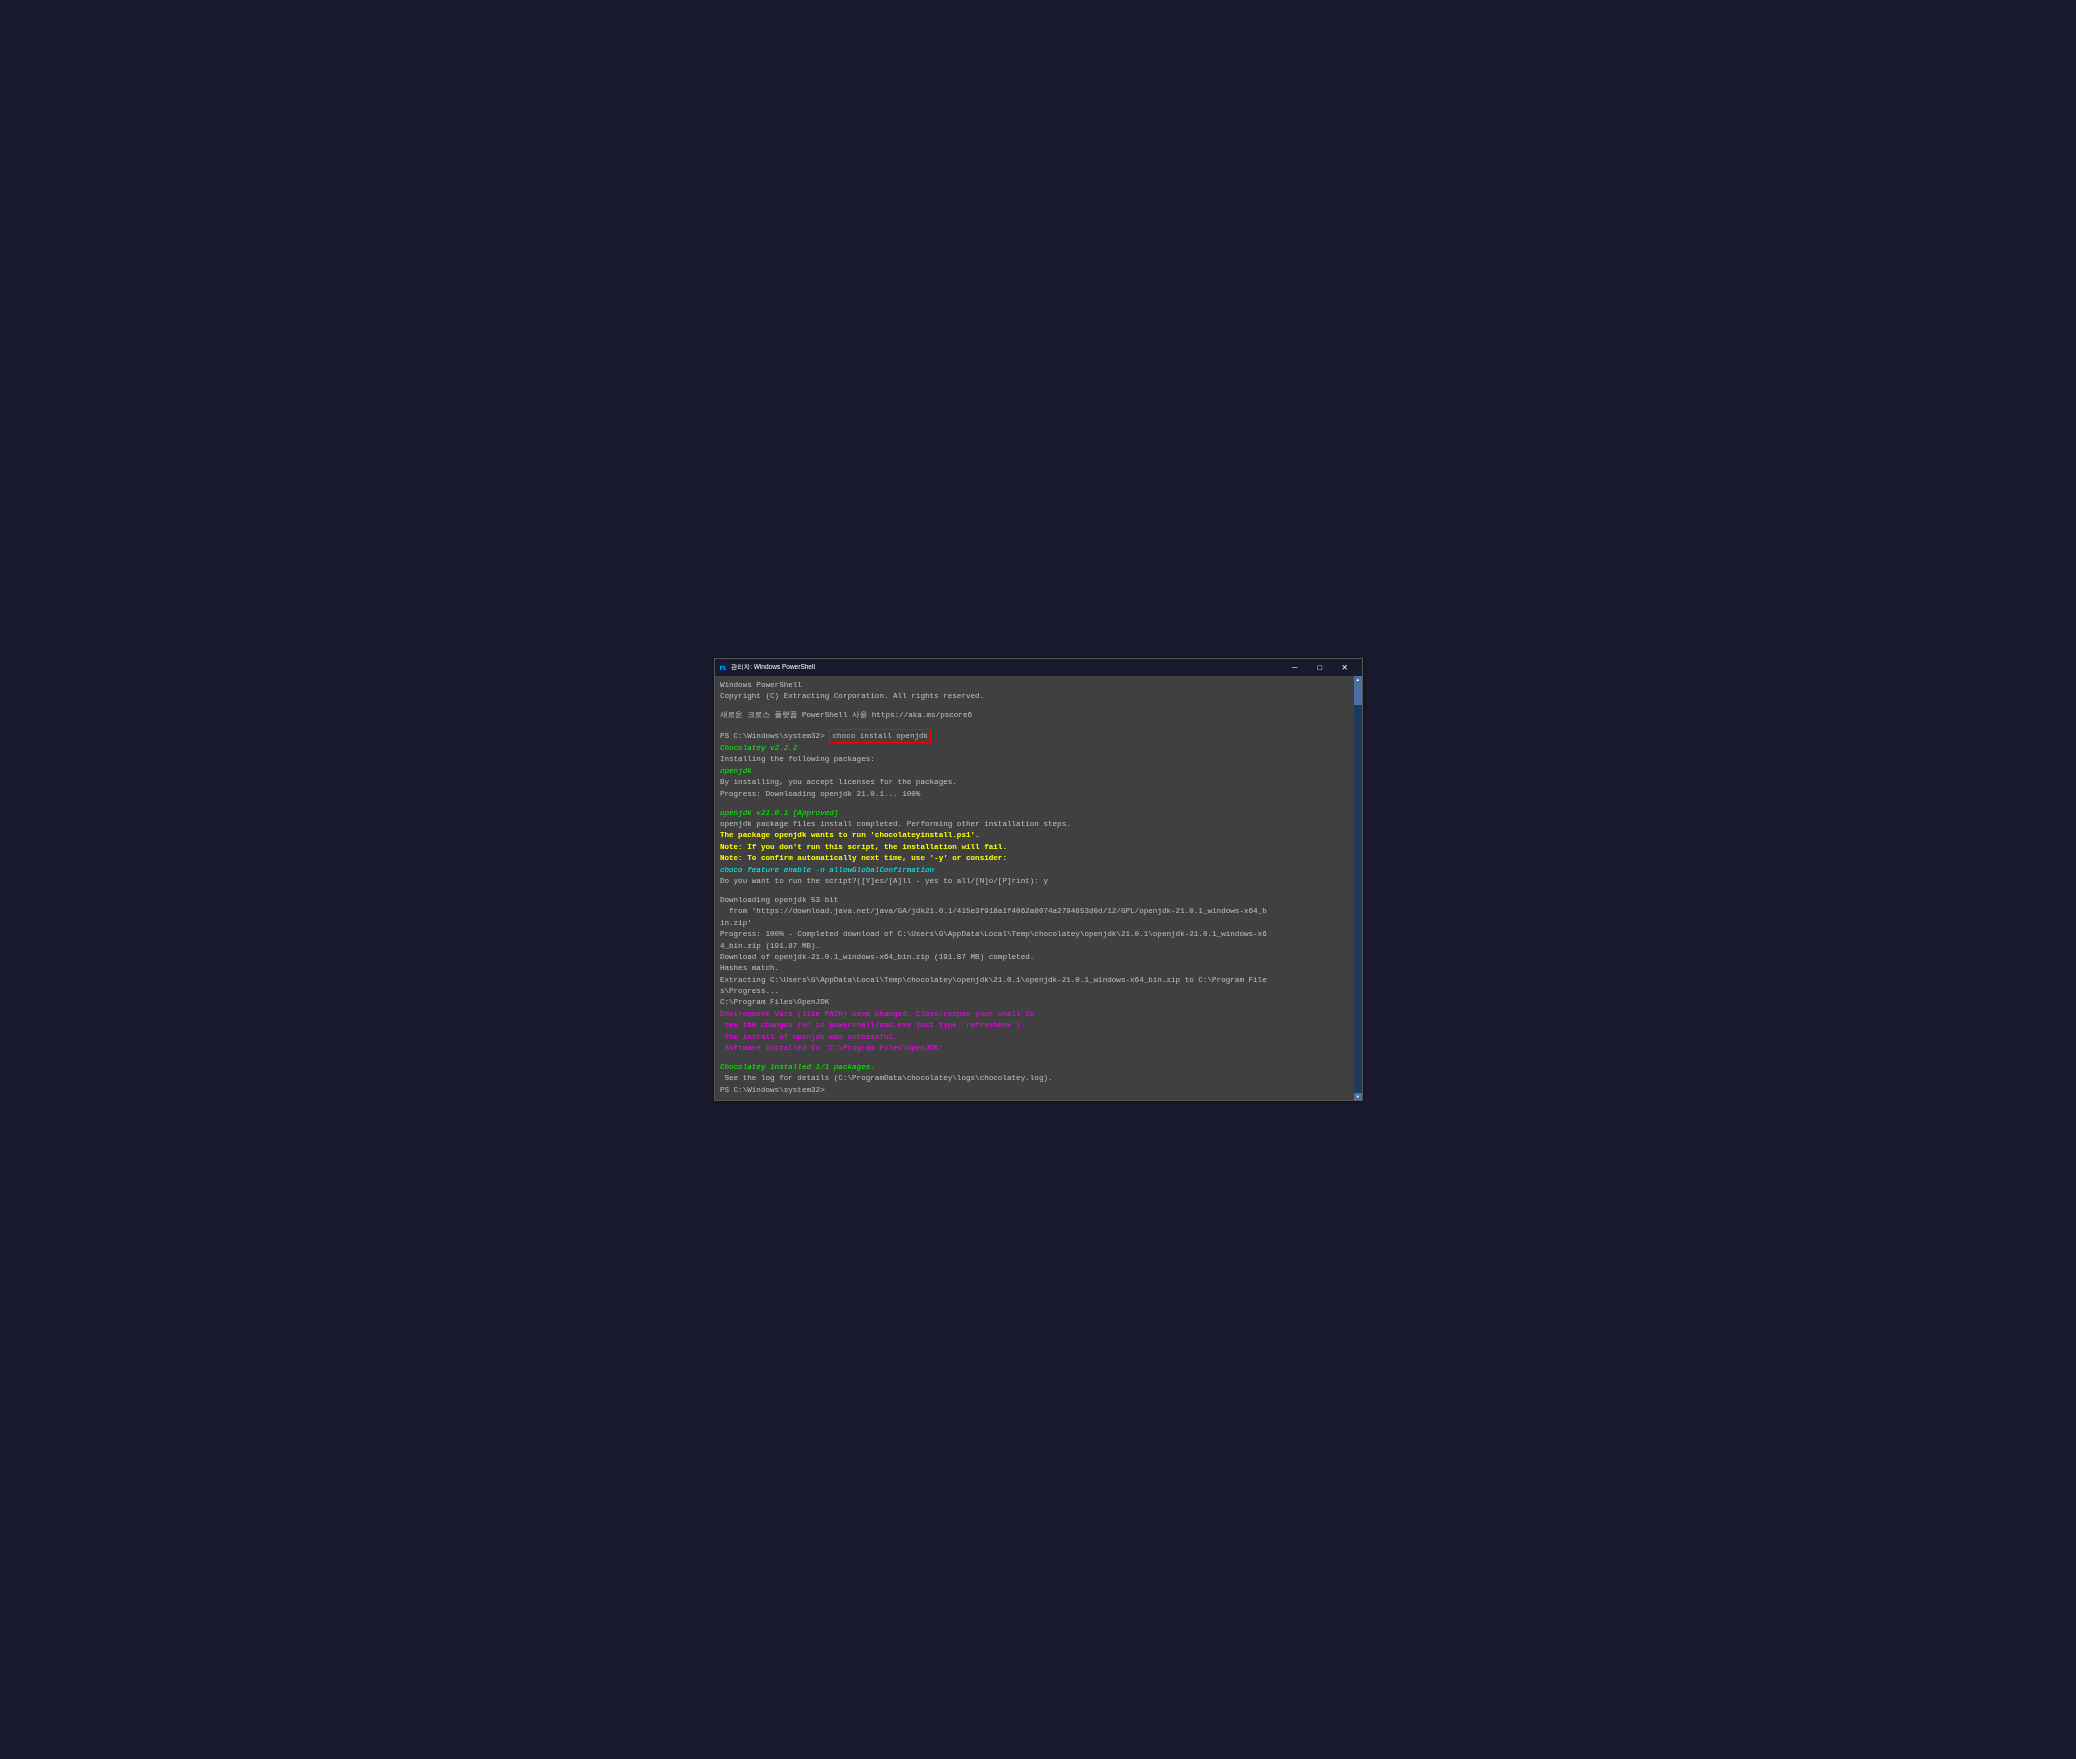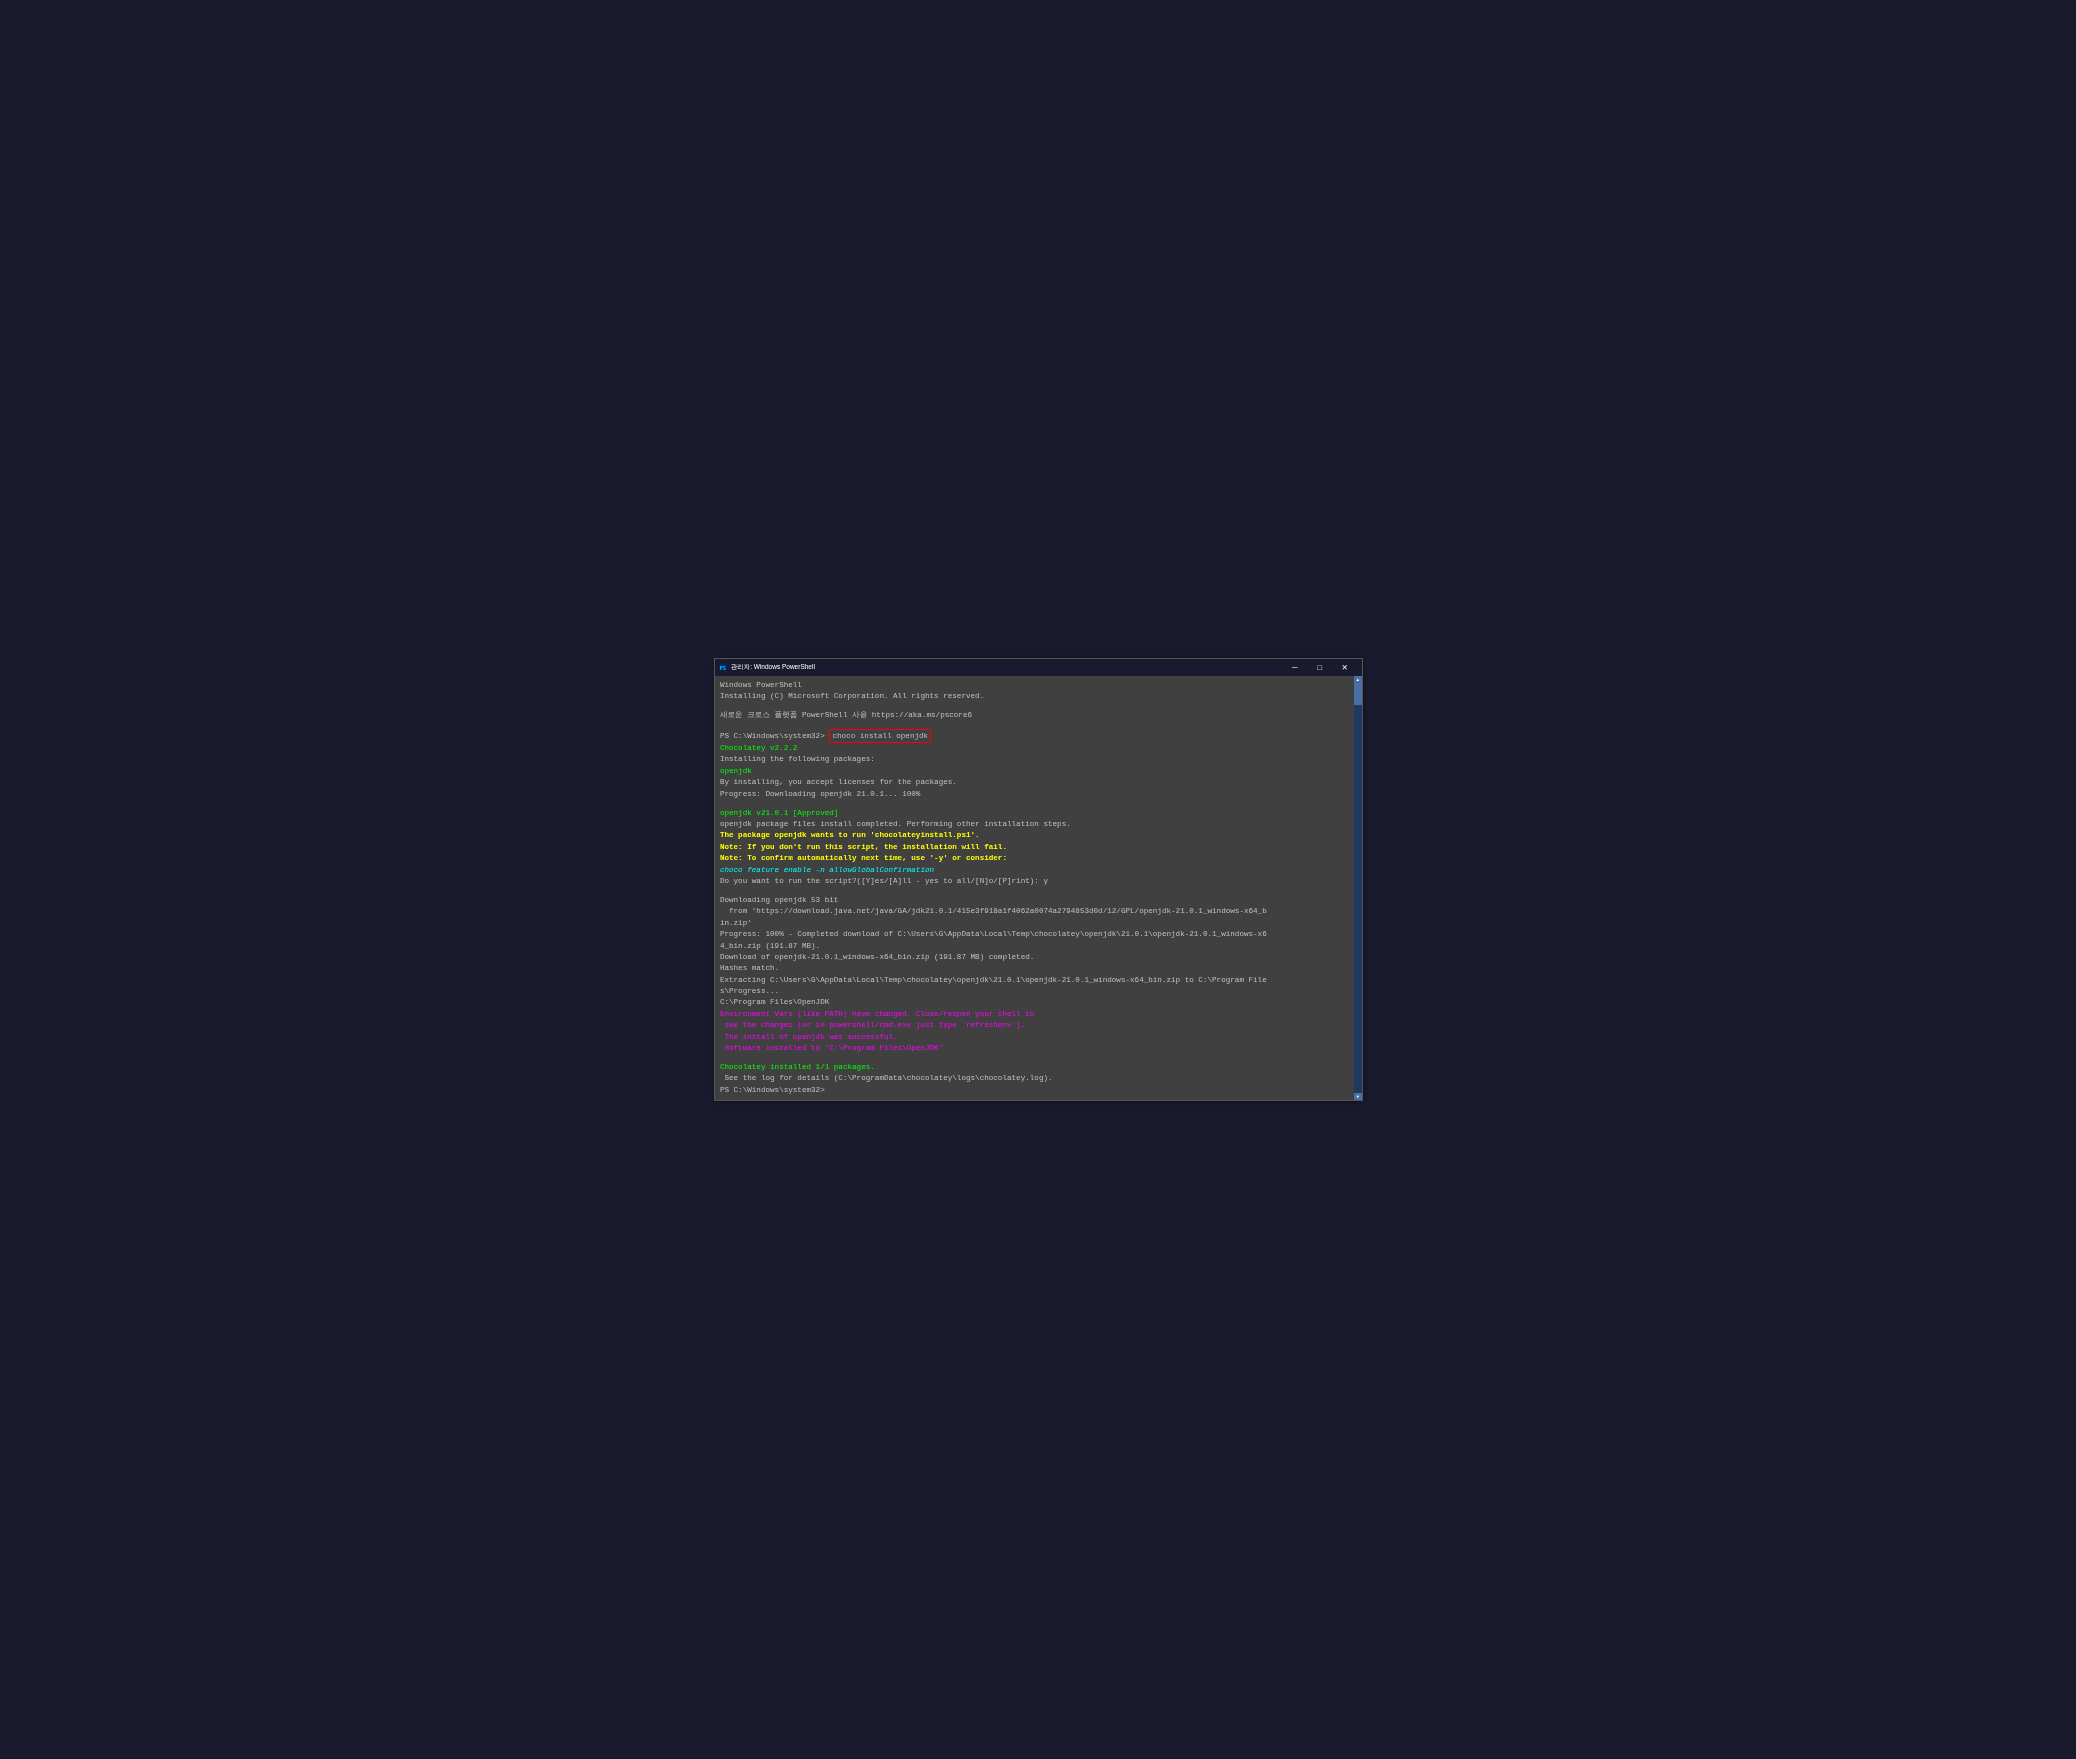--- a/index.html
+++ b/index.html
@@ -175,7 +175,7 @@
     <div class="terminal-content">
 
       <div class="line white">Windows PowerShell</div>
-      <div class="line white">Installing (C) Microsoft Corporation. All rights reserved.</div>
+      <div class="line white">Copyright (C) Extracting Corporation. All rights reserved.</div>
       <div class="spacer"></div>
       <div class="line white">새로운 크로스 플랫폼 PowerShell 사용 https://aka.ms/pscore6</div>
       <div class="spacer"></div>

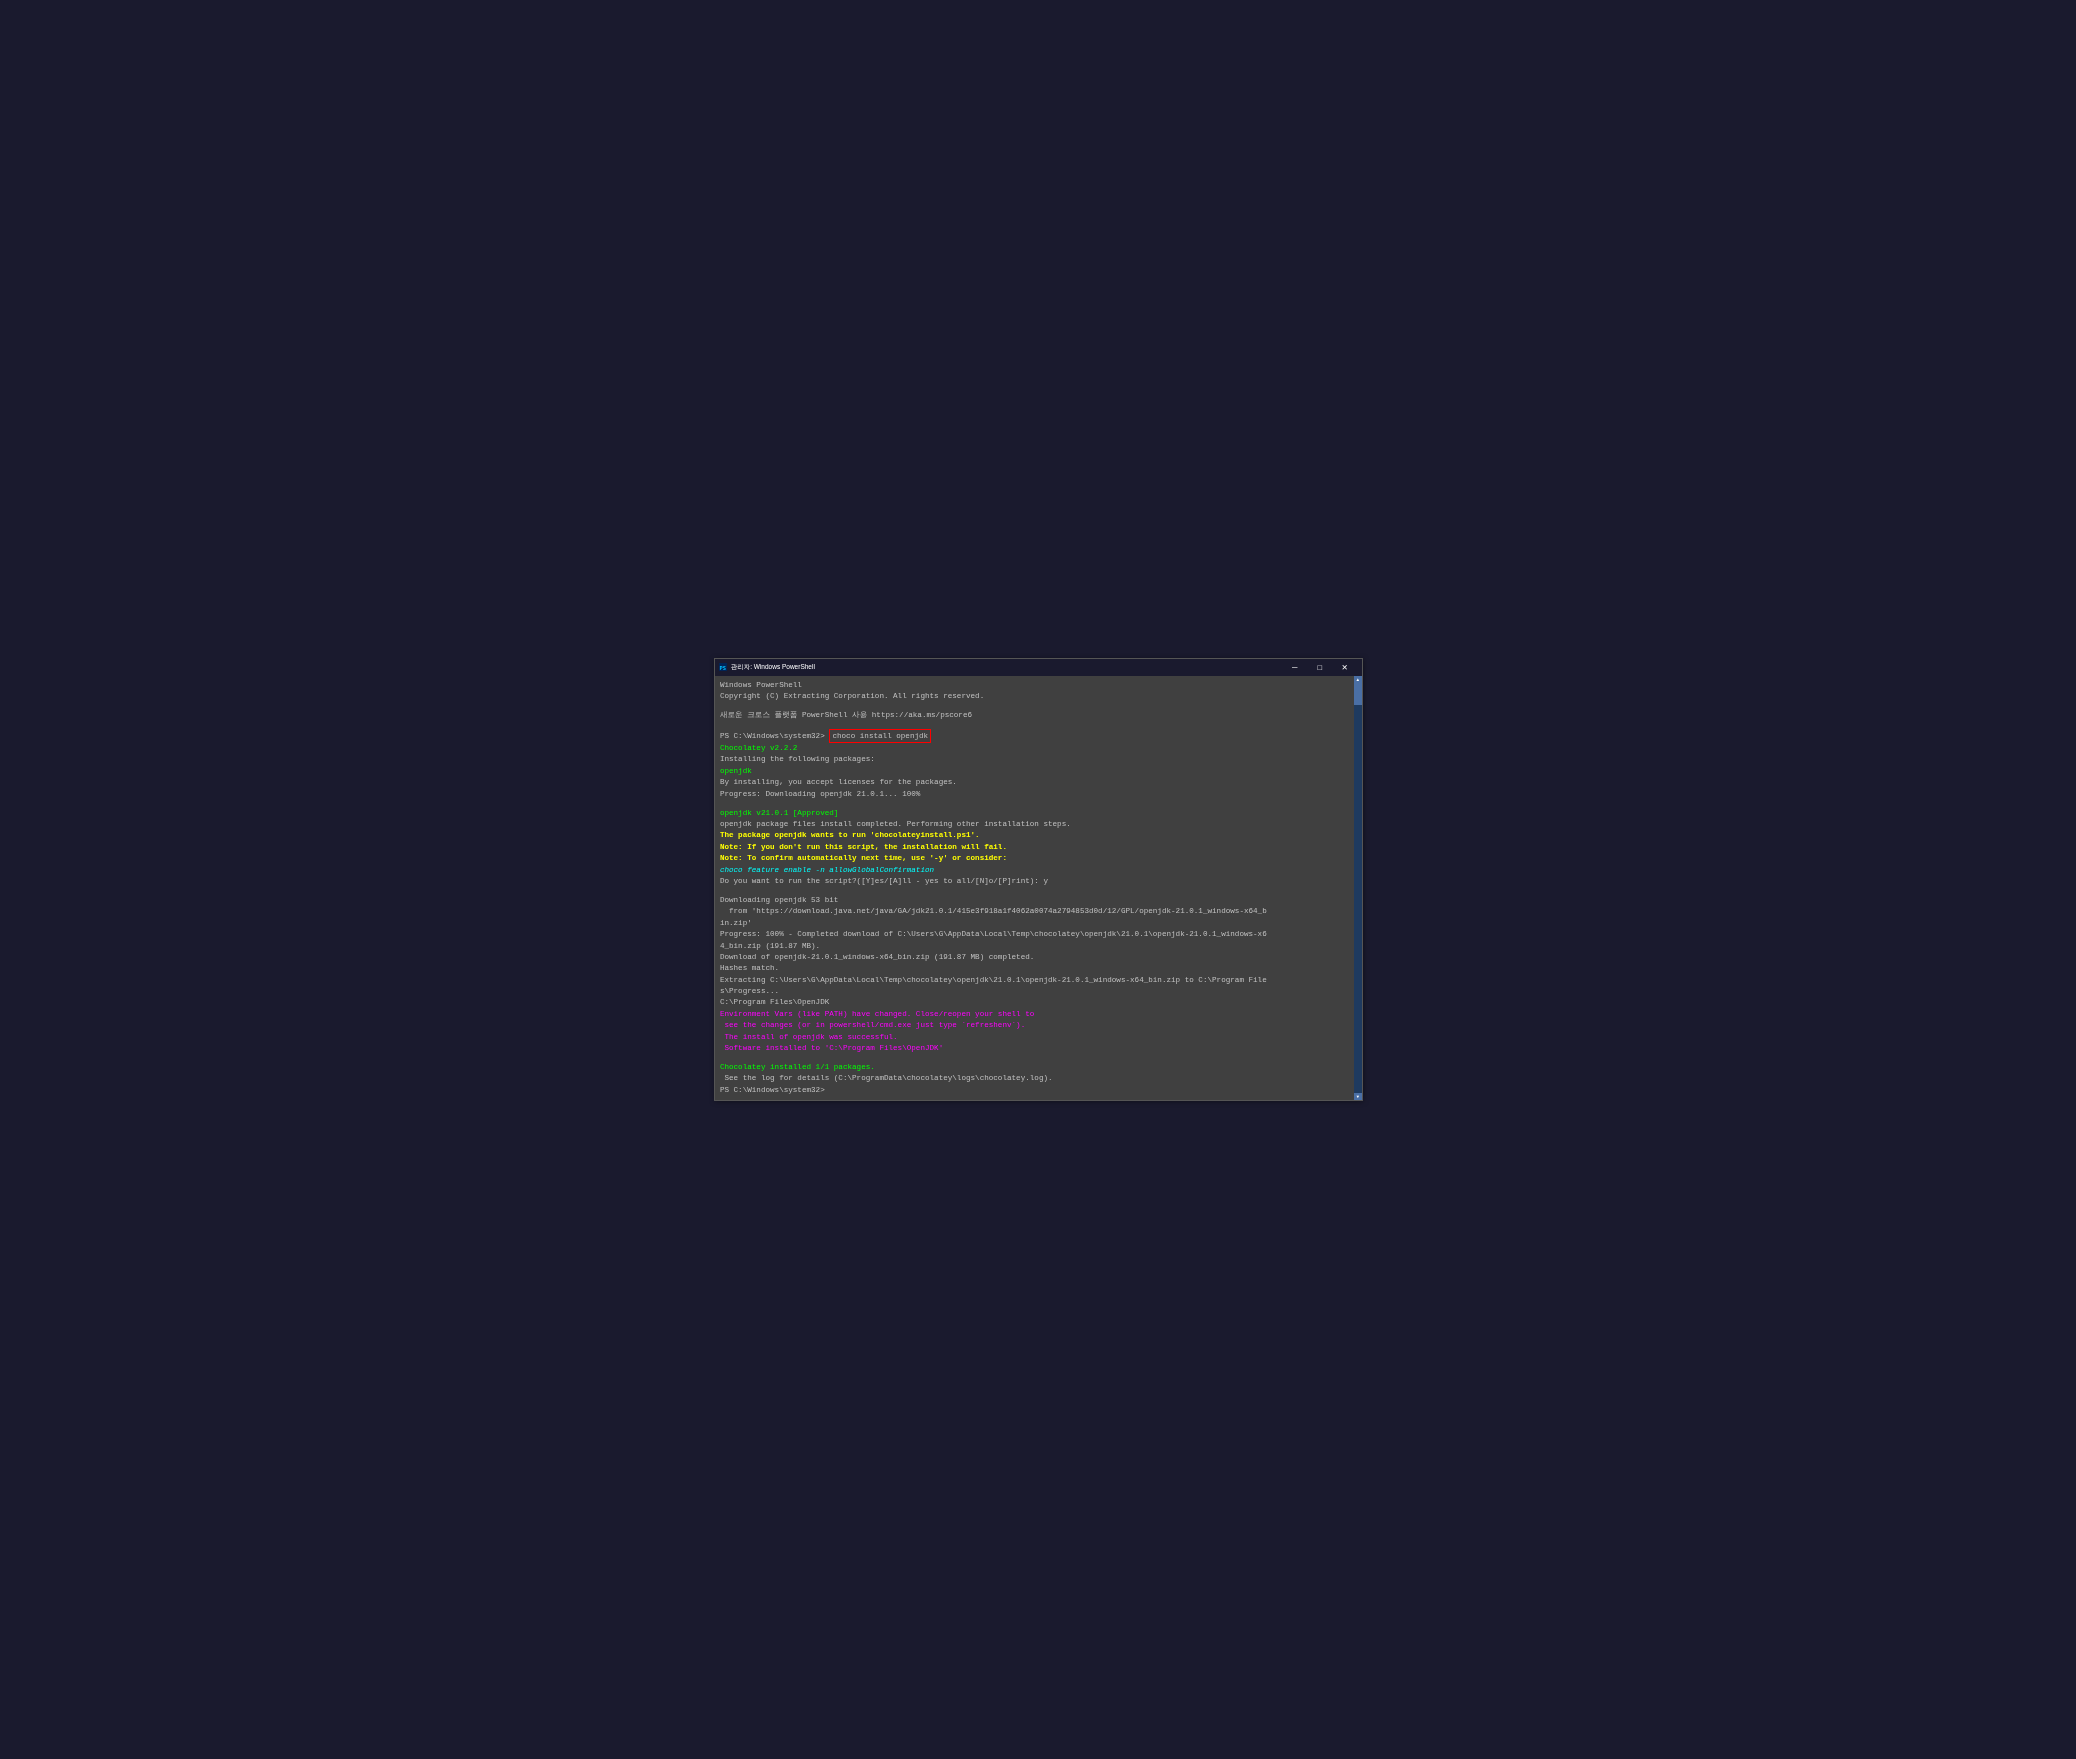--- a/index.html
+++ b/index.html
@@ -125,7 +125,7 @@
     }
 
     .white { color: #c0c0c0; }
-    .green { color: #00ff00; }
+    .green { color: #00ff00; font-style: italic; }
     .yellow { color: #ffff00; font-weight: bold; }
     .magenta { color: #ff00ff; }
     .cyan { color: #00ffff; font-style: italic; }

